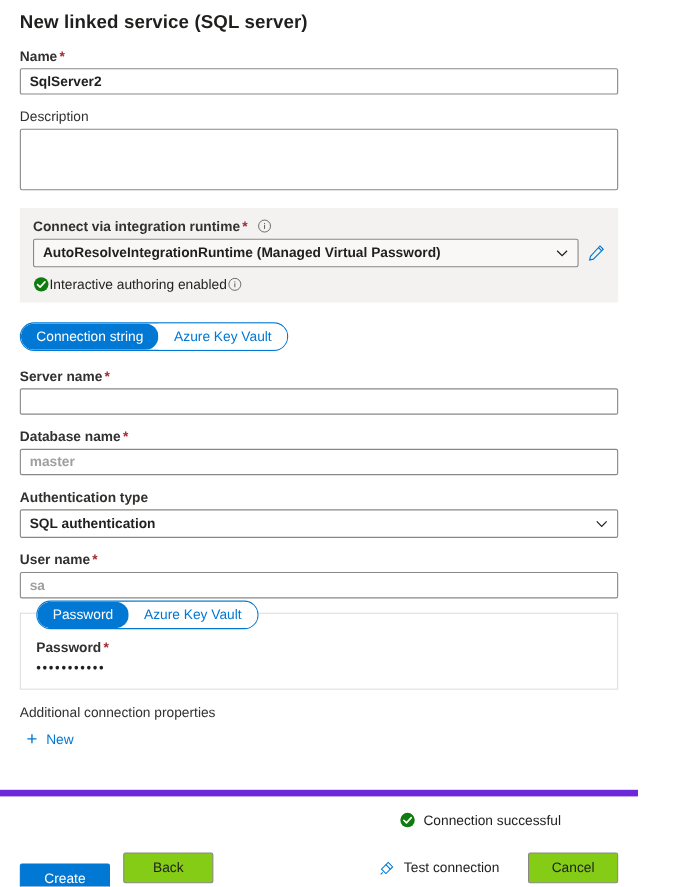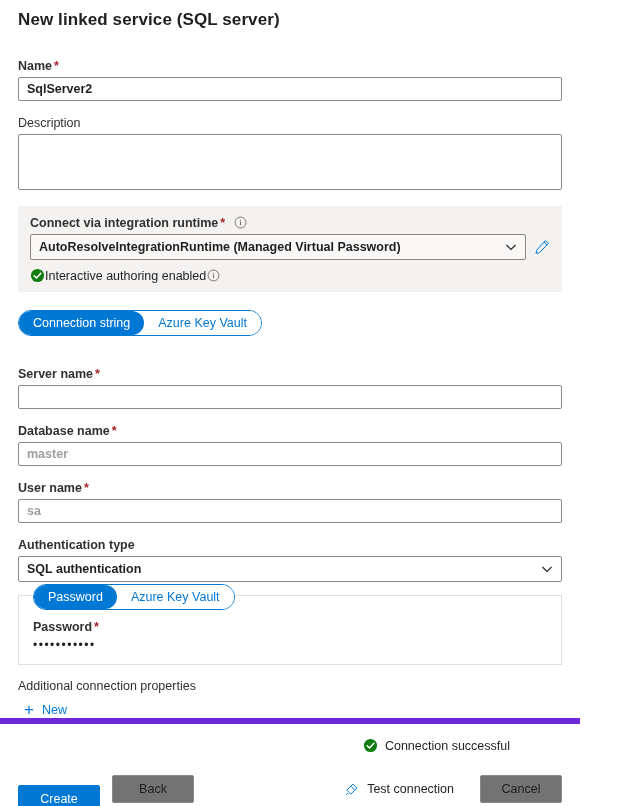--- a/index.html
+++ b/index.html
@@ -48,7 +48,6 @@
   }
   .field-group {
     margin-bottom: 13px;
-    margin-top: 15px;
   }
   input.txt, textarea.txt, .selectbox {
     box-sizing: border-box;

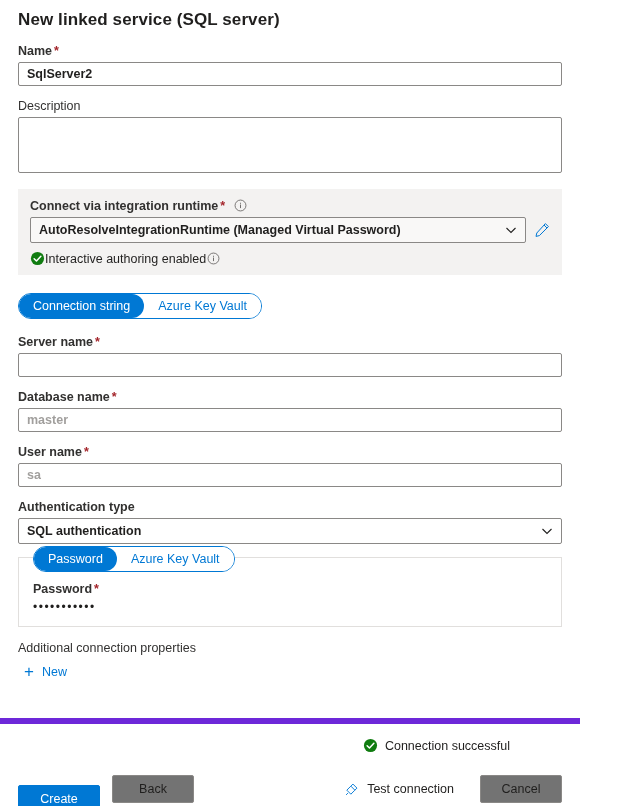--- a/index.html
+++ b/index.html
@@ -347,14 +347,6 @@
 
     
     <div class="field-group">
-      <div class="field-label">
-        <span>User name</span><span class="req">*</span>
-      </div>
-      <input class="txt" type="text" placeholder="sa" style="">
-    </div>
-
-    
-    <div class="field-group">
       <div class="field-label">Authentication type</div>
       <div class="selectbox">
         <span class="val">SQL authentication</span>
@@ -364,6 +356,14 @@
           </svg>
         </span>
       </div>
+    </div>
+
+    
+    <div class="field-group">
+      <div class="field-label">
+        <span>User name</span><span class="req">*</span>
+      </div>
+      <input class="txt" type="text" placeholder="sa" style="">
     </div>
 
     

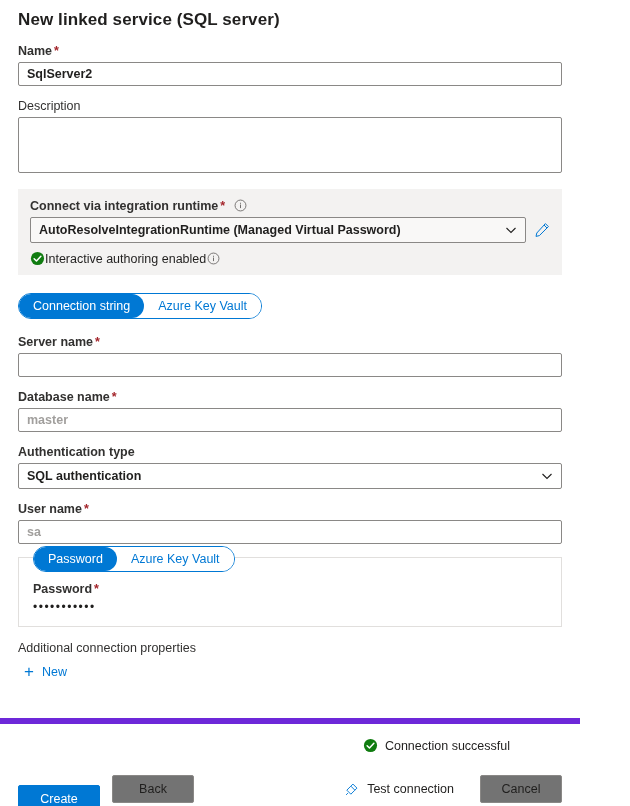--- a/index.html
+++ b/index.html
@@ -223,7 +223,7 @@
     justify-content: center;
     cursor: pointer;
     border: 1px solid #8a8886;
-    background: #737373;
+    background: #84cc16;
     color: #201f1e;
   }
   .btn.primary {

